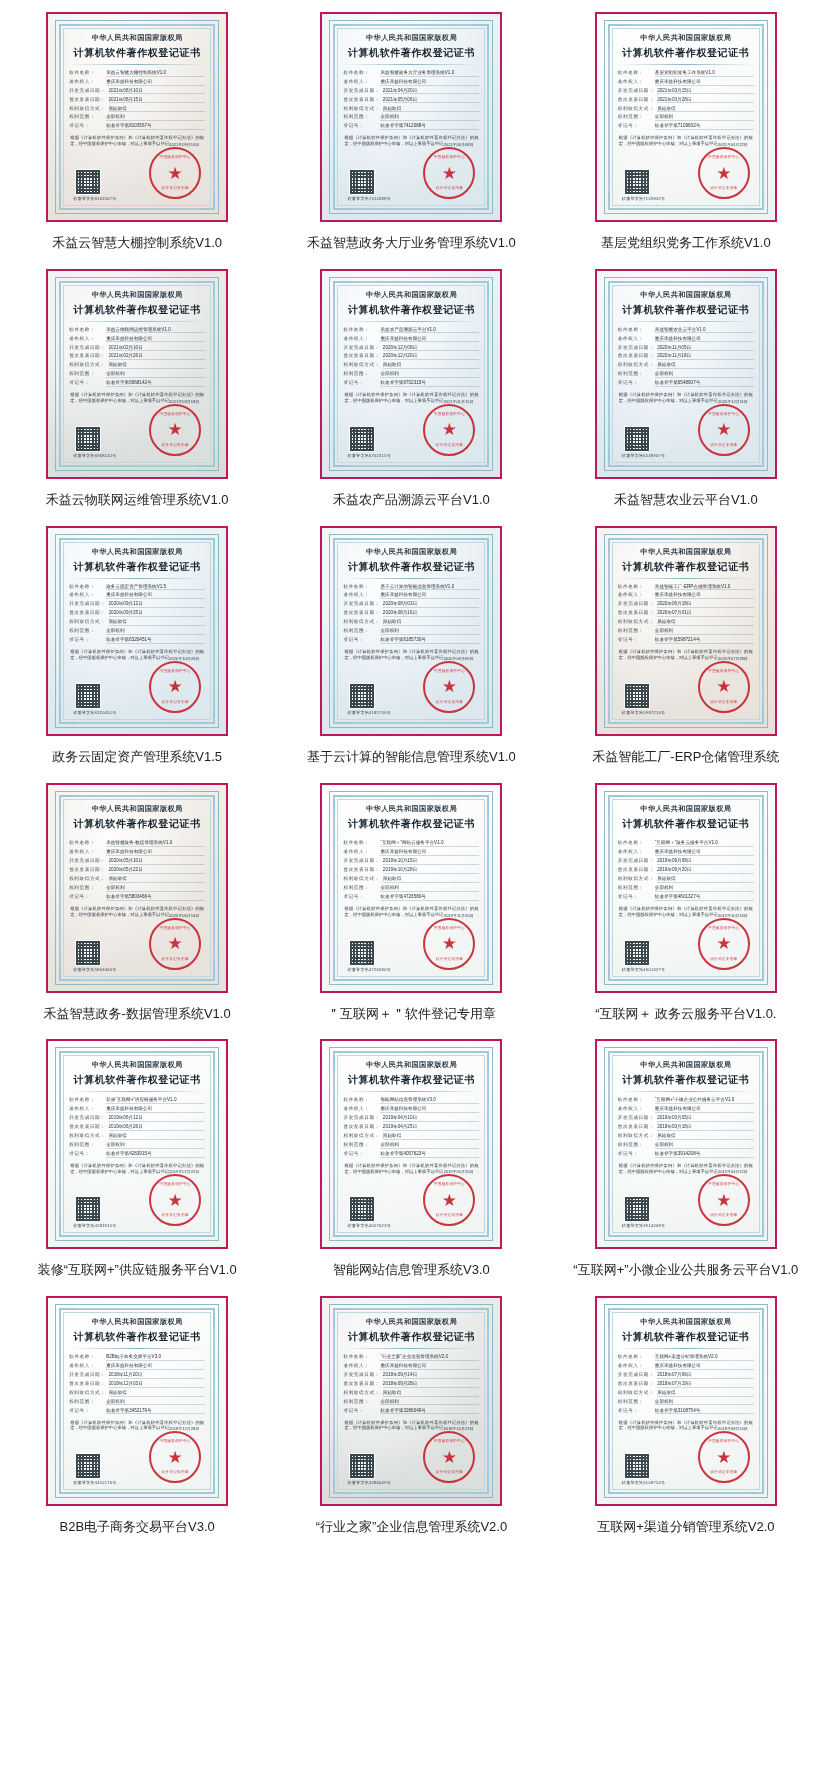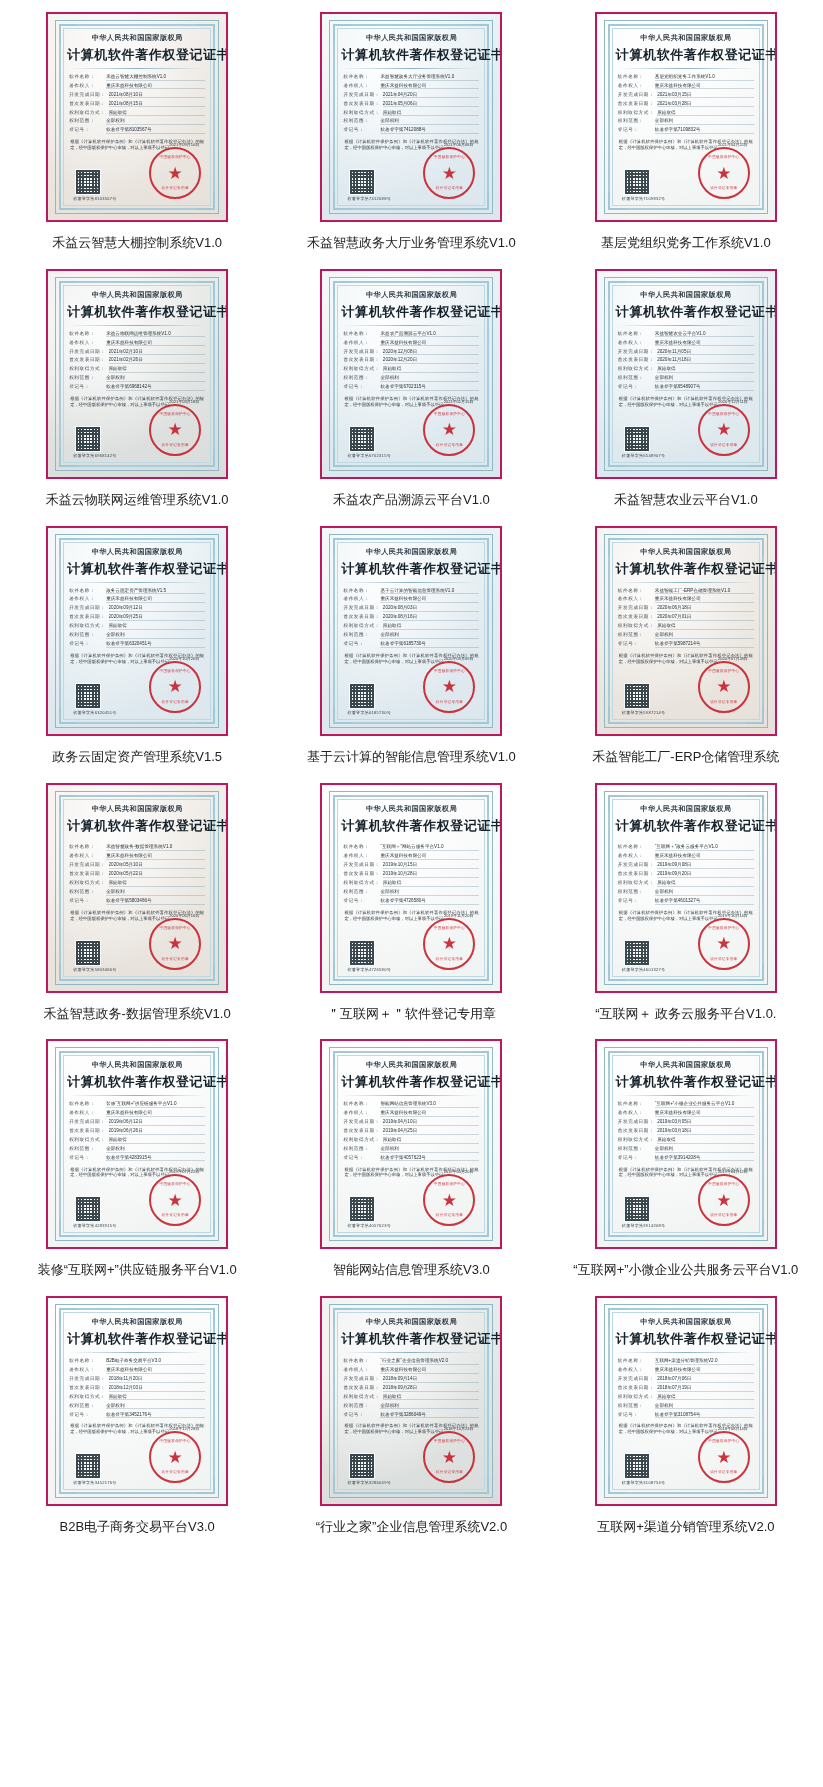--- a/index.html
+++ b/index.html
@@ -124,7 +124,7 @@
   }
   .cert-title {
     text-align: center;
-    font-size: 13px;
+    font-size: 10px;
     letter-spacing: 0.6px;
     color: #16222b;
     font-weight: 700;

